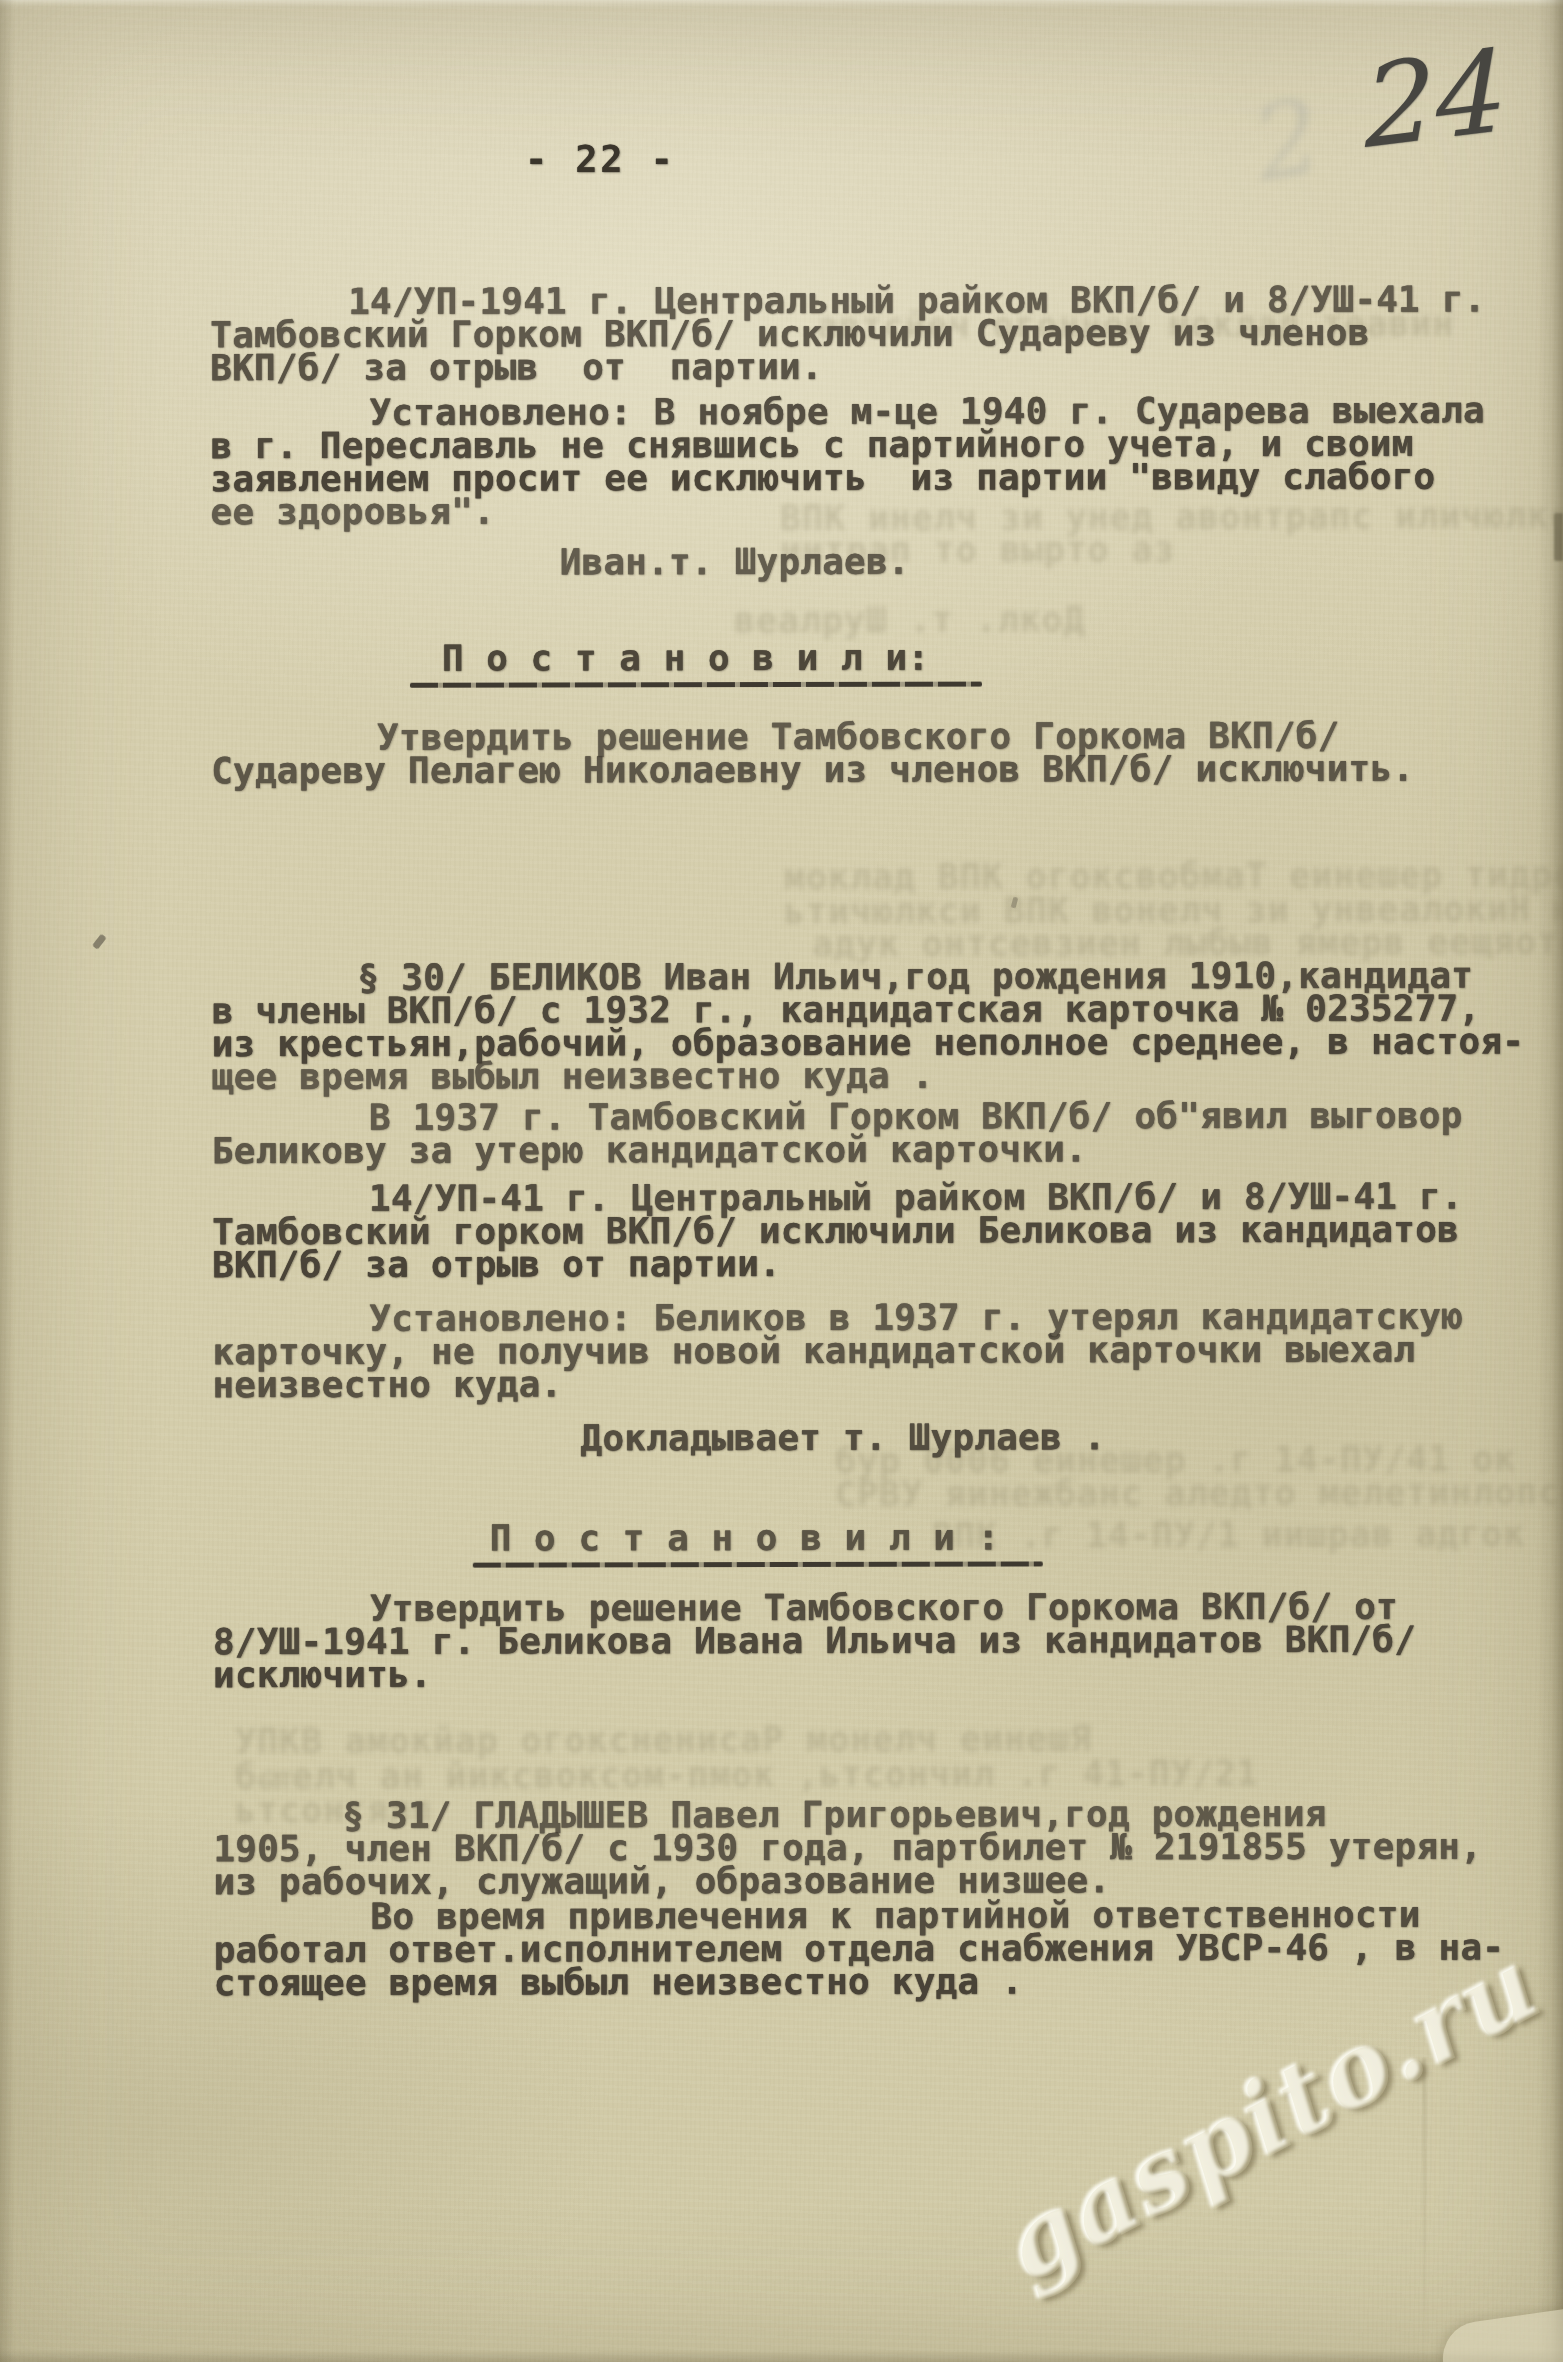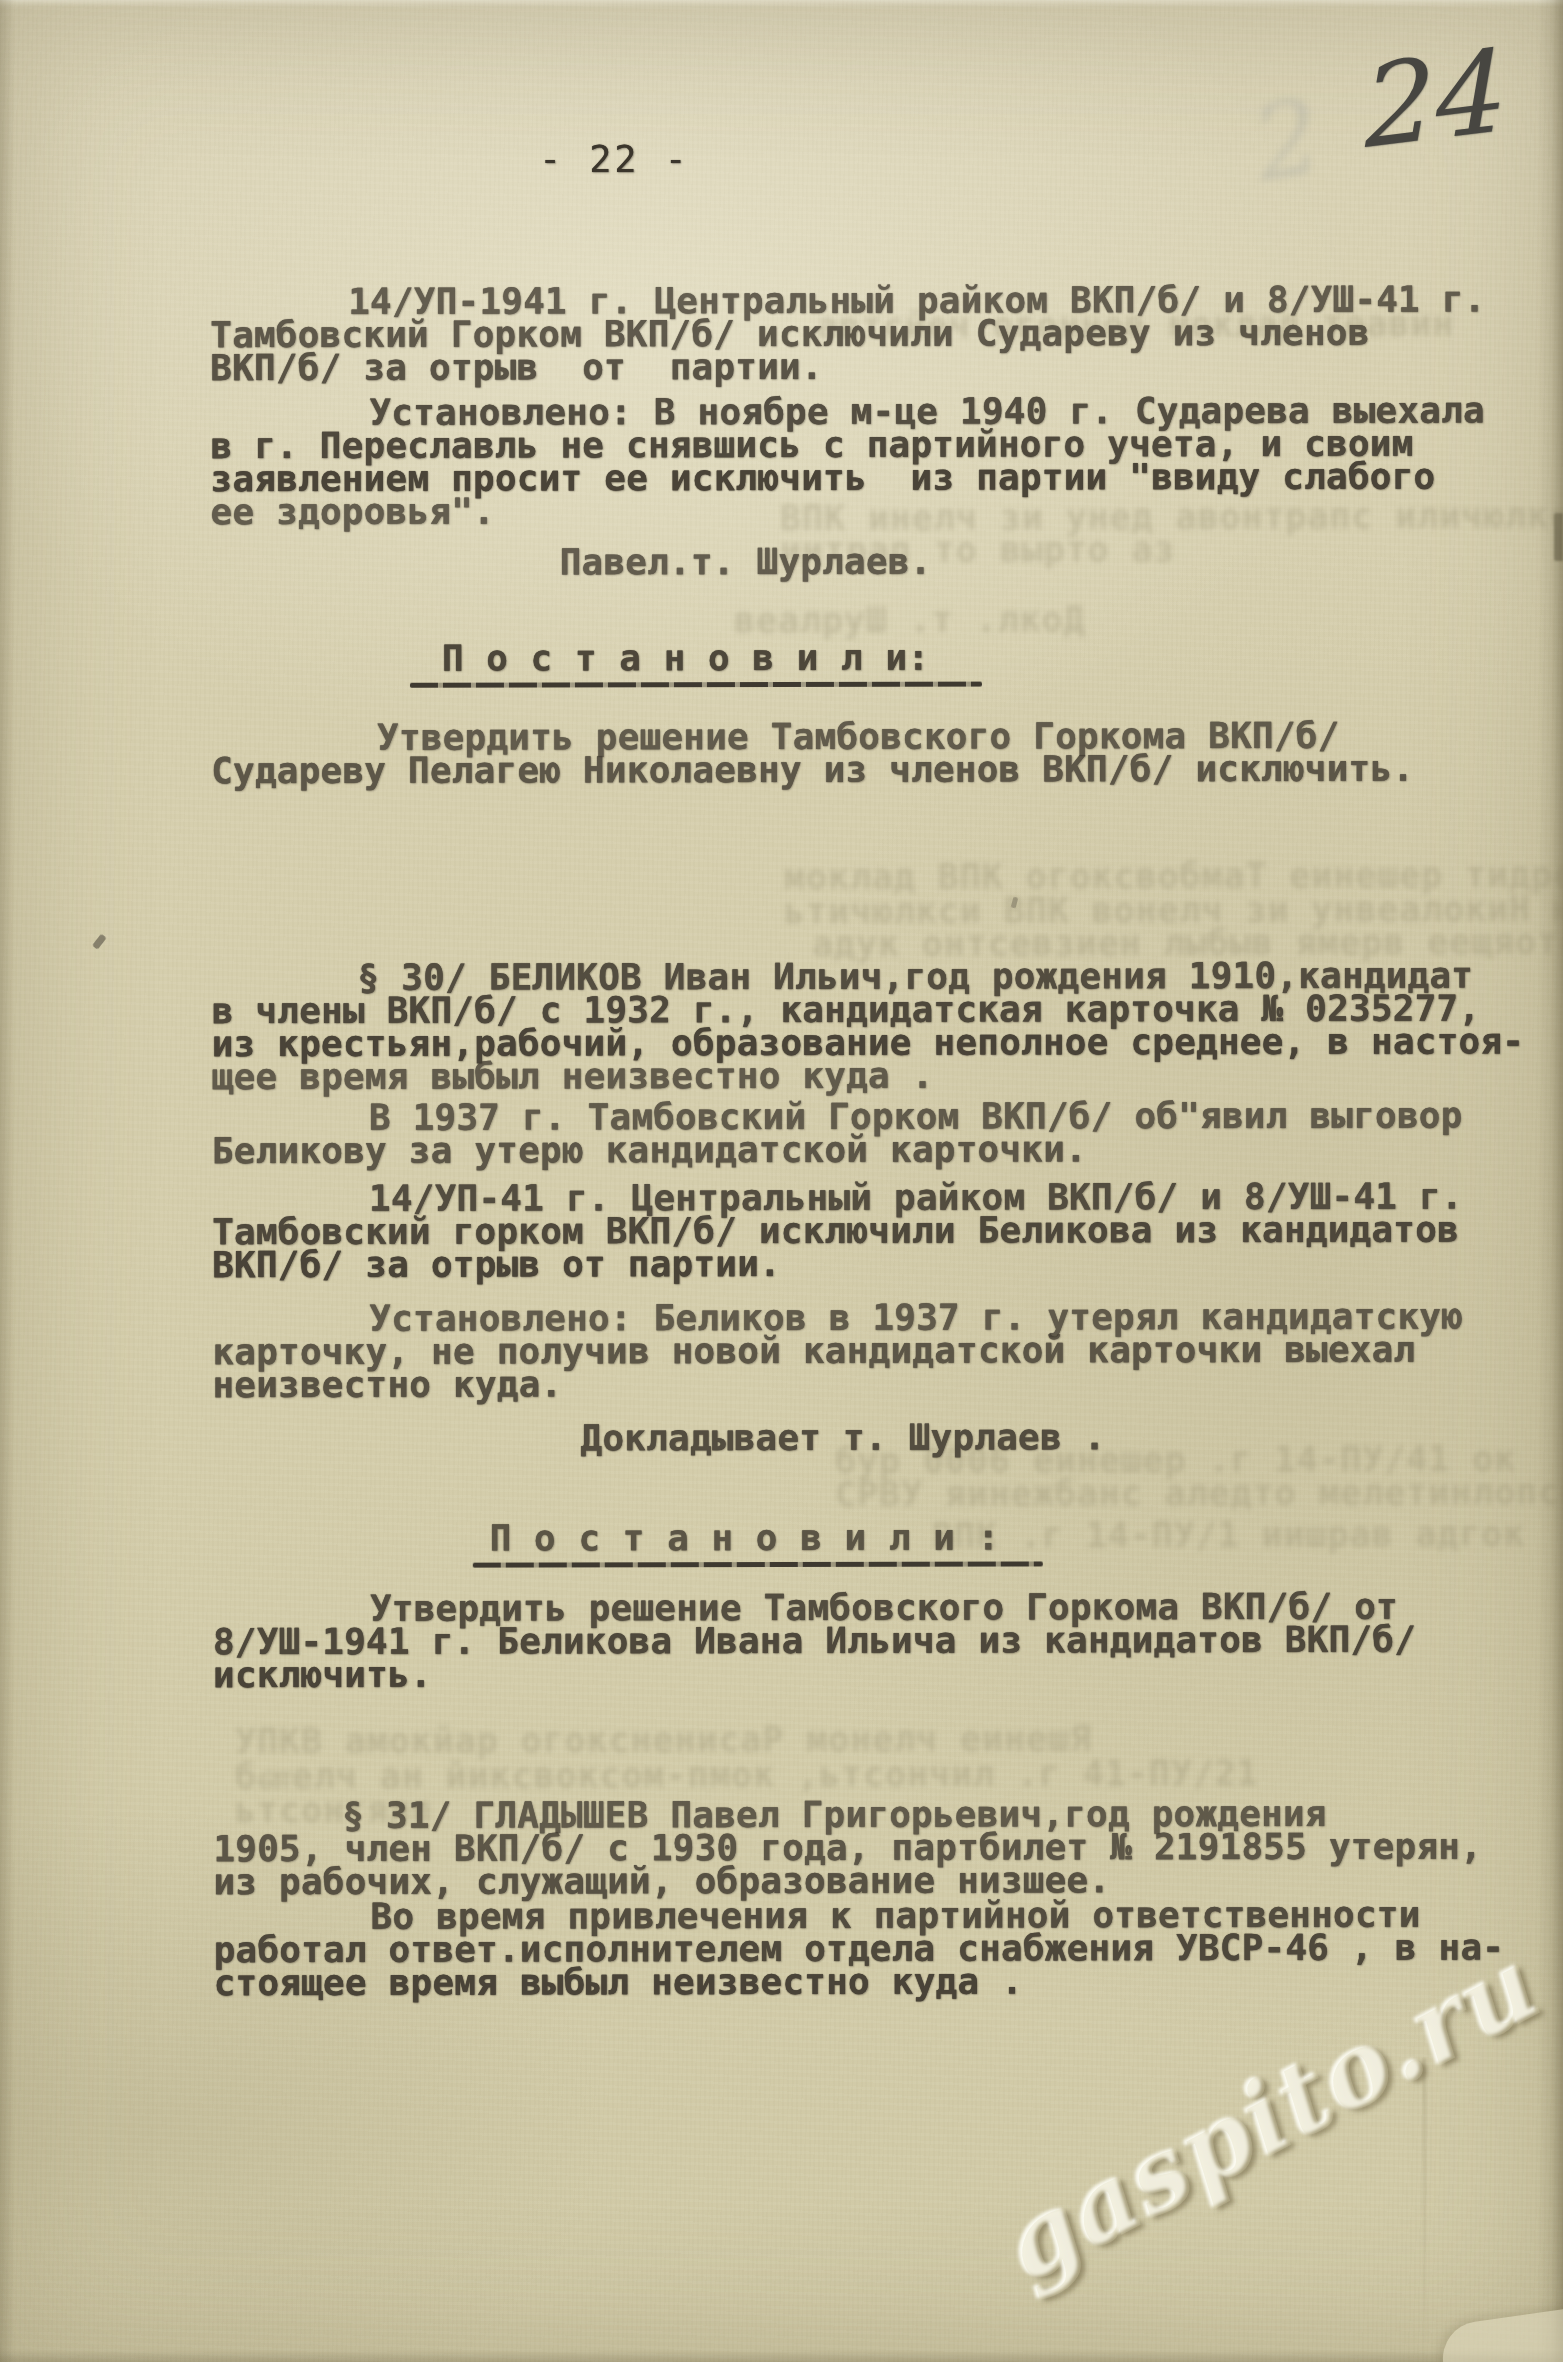--- a/index.html
+++ b/index.html
@@ -42,8 +42,8 @@
   }
   
   .page-number{
-    position:absolute;left:539px;top:138px;
-    font-size:37px;font-weight:400;letter-spacing:2.8px;color:#3b362c;
+    position:absolute;left:525px;top:138px;
+    font-size:37px;font-weight:700;letter-spacing:2.8px;color:#3b362c;
     text-shadow:0 0 0.9px rgba(59,54,44,0.9),0.9px 0.9px 1.8px rgba(59,54,44,0.4);
     white-space:pre;
   }

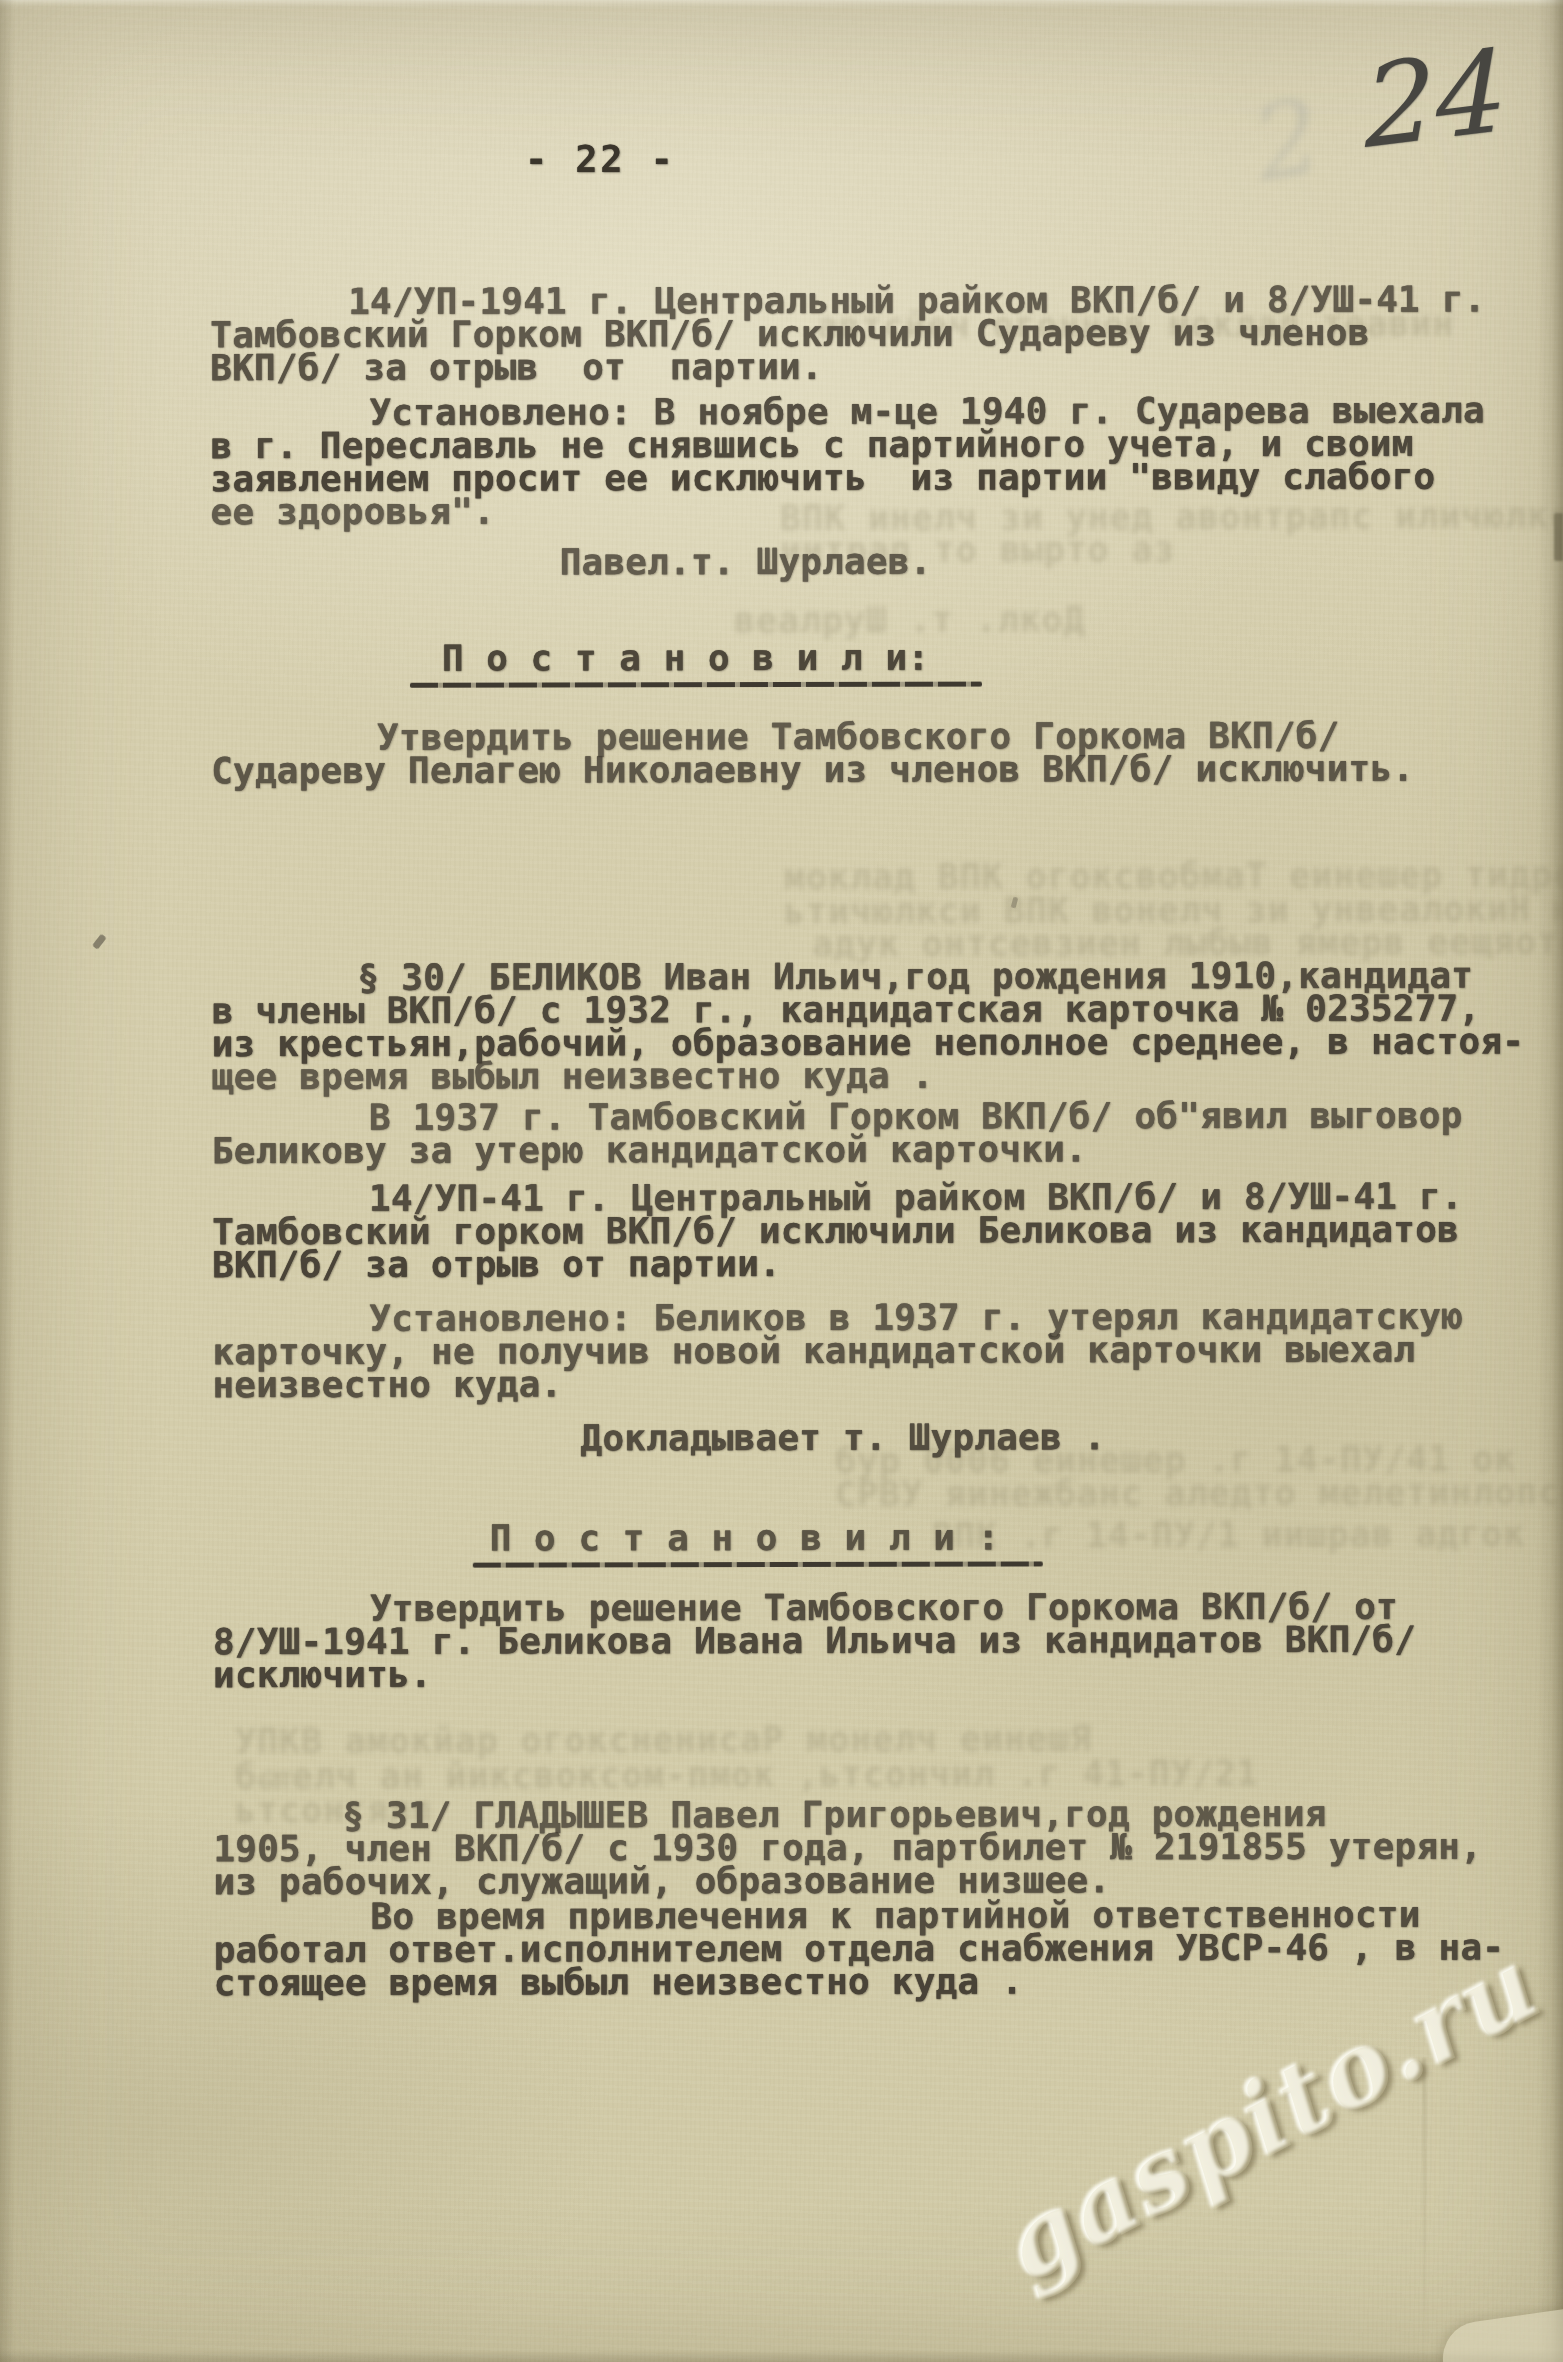--- a/index.html
+++ b/index.html
@@ -149,7 +149,7 @@
         <div class="line" style="opacity: 0.8;">ее здоровья".</div>
       </div>
       <div class="para" style="left: 561px; top: 545px;">
-        <div class="line" style="opacity: 0.8;">Павел.т. Шурлаев.</div>
+        <div class="line" style="opacity: 0.8;">Иван.т. Шурлаев.</div>
       </div>
       <div class="para header" style="left: 443px; top: 641px;">
         <div class="line" style="opacity: 0.899;">П о с т а н о в и л и:</div>

